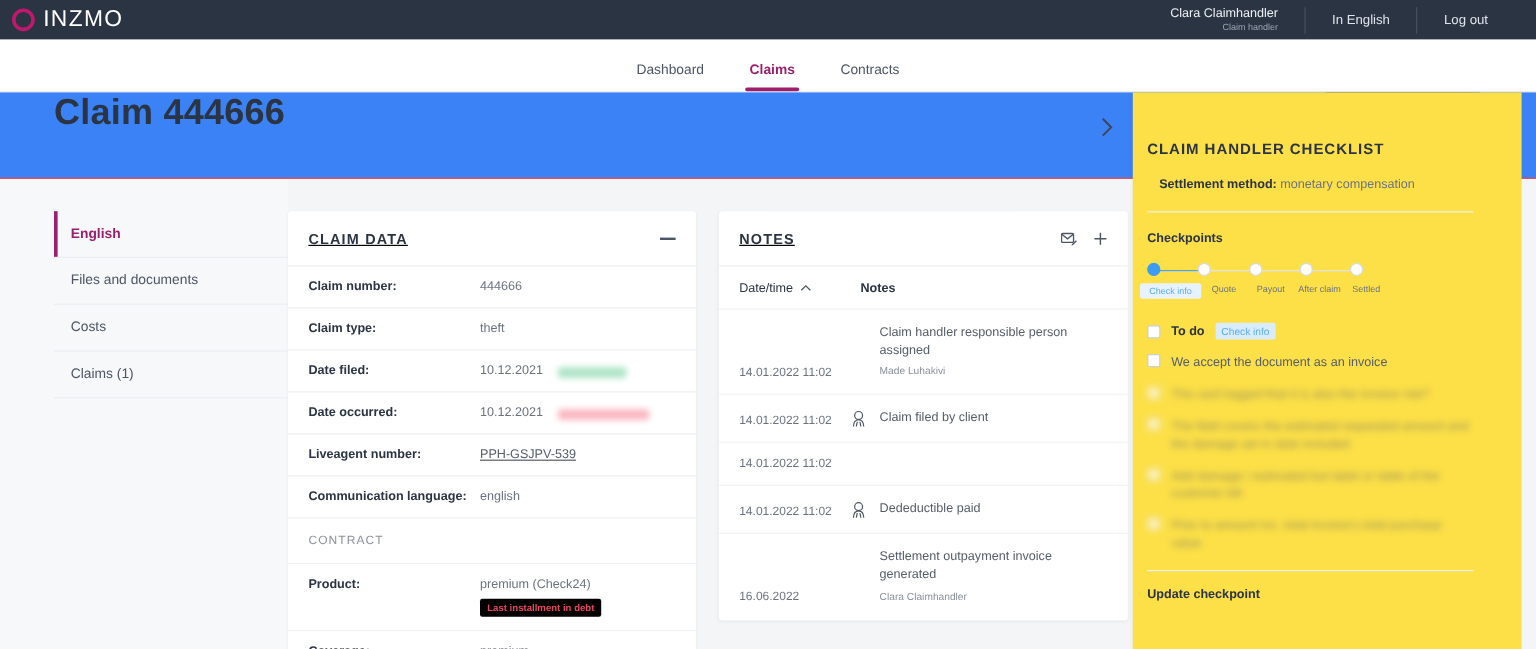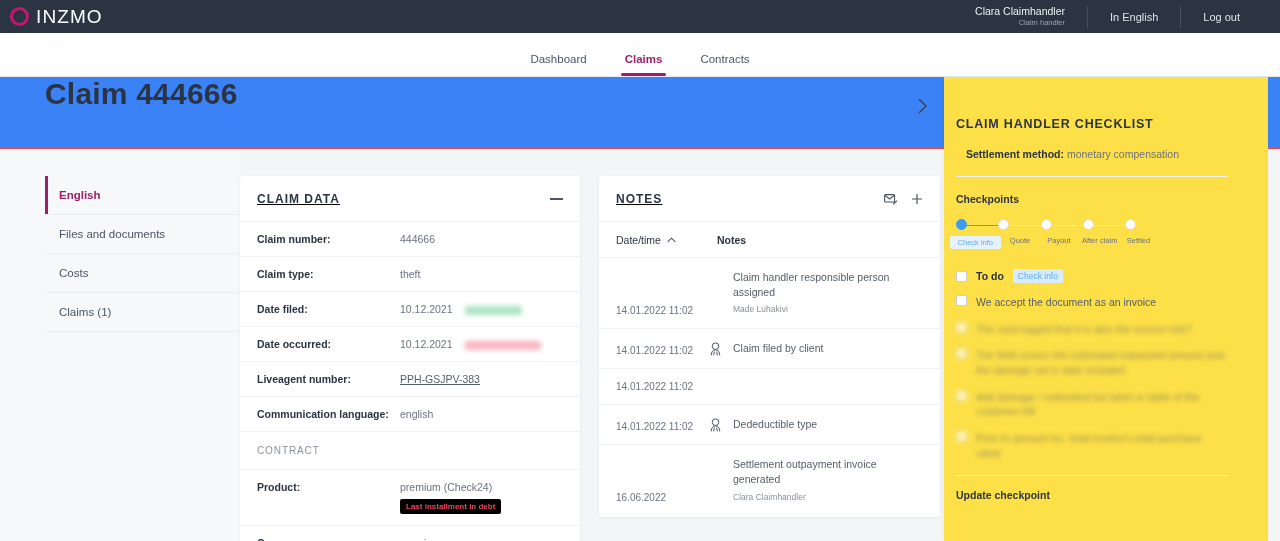--- a/index.html
+++ b/index.html
@@ -288,7 +288,7 @@
         <div class="kv-row">
           <div class="kv-key">Liveagent number:</div>
           <div class="kv-val">
-            <span class="link-val">PPH-GSJPV-383</span>
+            <span class="link-val">PPH-GSJPV-539</span>
           </div>
         </div>
         <div class="kv-row">

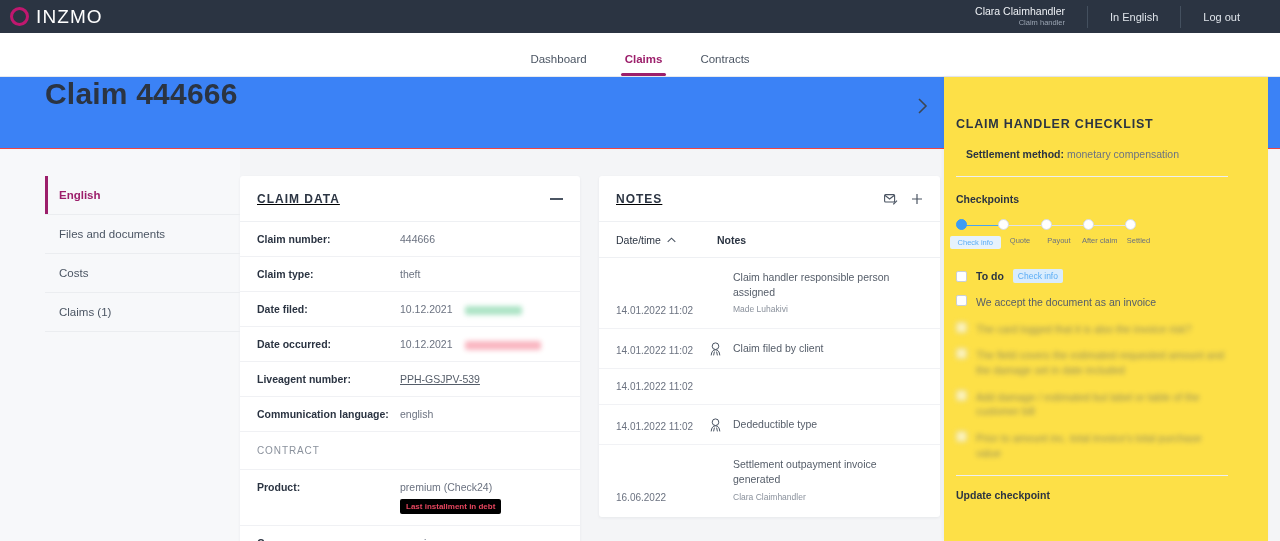--- a/index.html
+++ b/index.html
@@ -378,7 +378,7 @@
             </svg>
           </div>
           <div class="note-body">
-            <div>Dedeductible type</div>
+            <div>Dedeductible paid</div>
           </div>
         </div>
 

